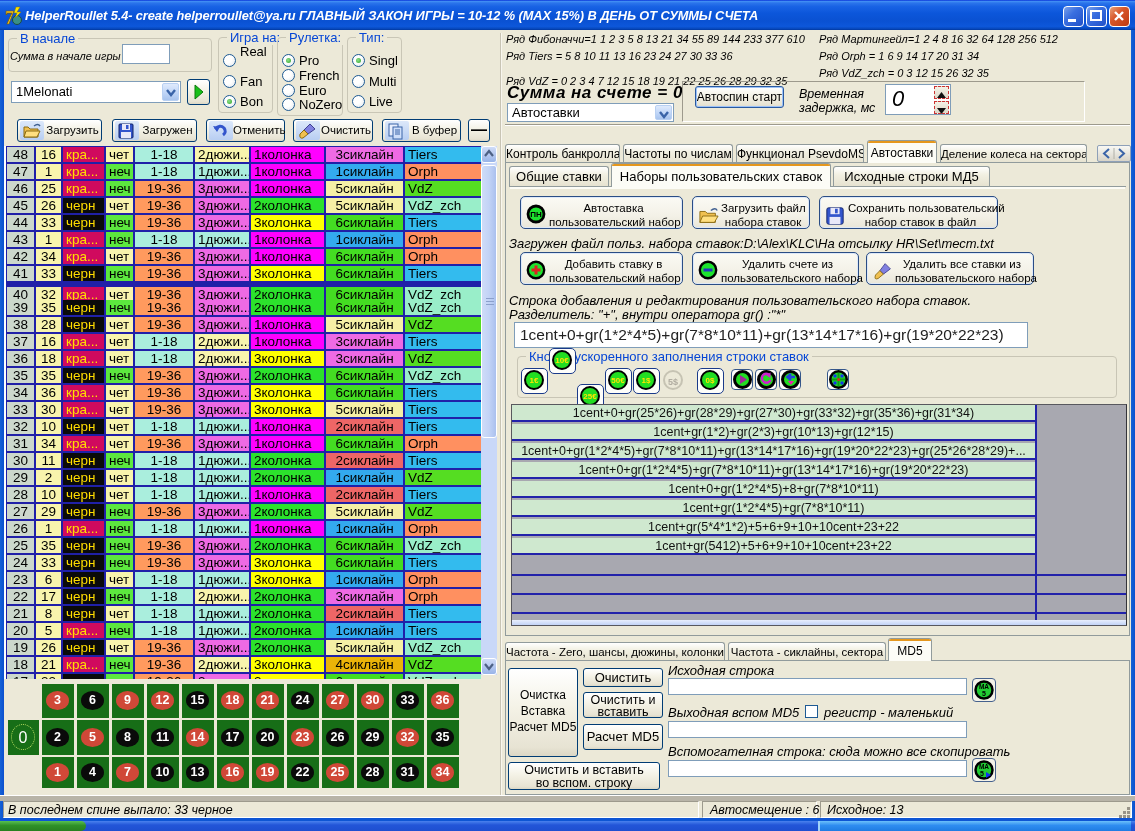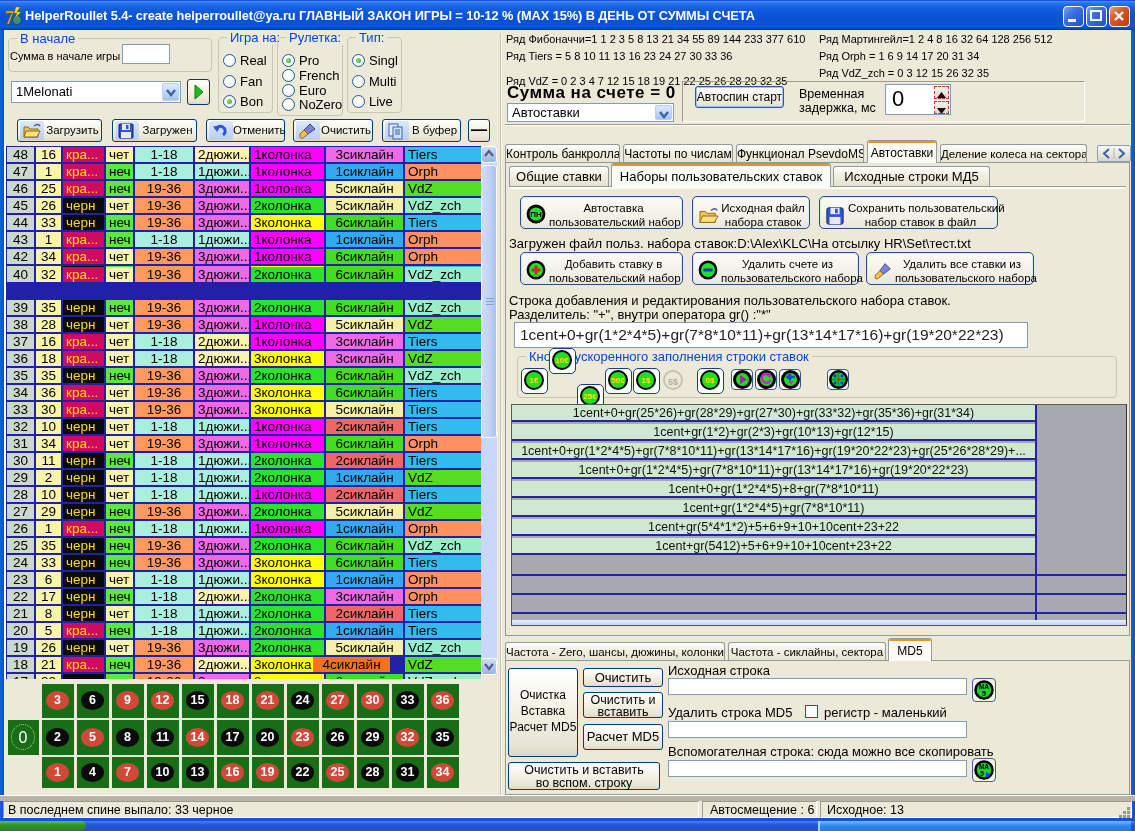--- a/index.html
+++ b/index.html
@@ -4,7 +4,7 @@
 html,body{width:1135px;height:831px;overflow:hidden;}
 body{font-family:"Liberation Sans",sans-serif;position:relative;background:#ece9d8;}
 .abs{position:absolute;}
-.txt{position:absolute;white-space:nowrap;font-size:13px;color:#000;}
+.txt{position:absolute;white-space:nowrap;font-size:13px;color:#000;font-style:italic;}
 
 #titlebar{left:0;top:0;width:1135px;height:30px;
  background:linear-gradient(180deg,#0831d9 0%,#3f8cf3 5%,#2b74eb 10%,#1862e4 22%,#0c56da 45%,#0a51d2 70%,#0d57da 88%,#0646b8 97%,#003399 100%);}

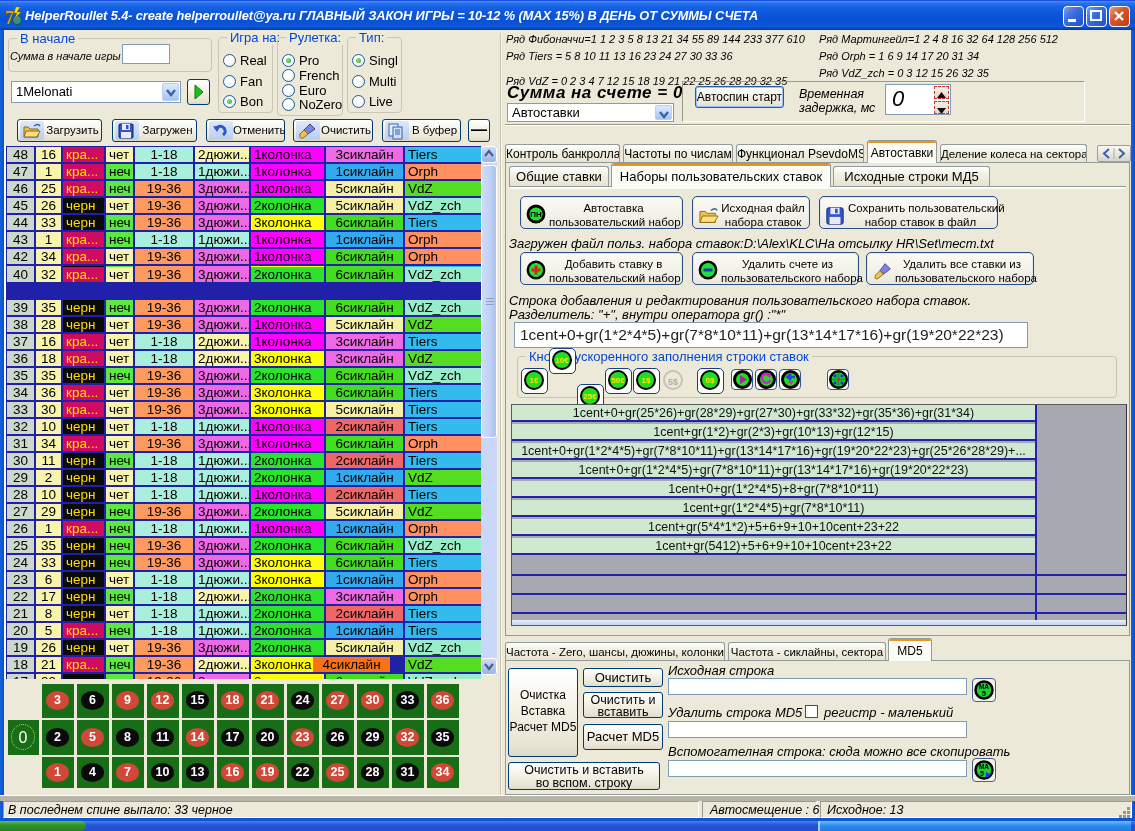--- a/index.html
+++ b/index.html
@@ -106,7 +106,7 @@
     <div class="gcap">Игра на:</div>
   </div>
 <div class="radio" style="left:223px;top:54px"></div>
-<div class="rlab" style="left:240px;top:53px">Real</div>
+<div class="rlab" style="left:240px;top:44px">Real</div>
 <div class="radio" style="left:223px;top:75px"></div>
 <div class="rlab" style="left:240px;top:74px">Fan</div>
 <div class="radio sel" style="left:223px;top:95px"></div>

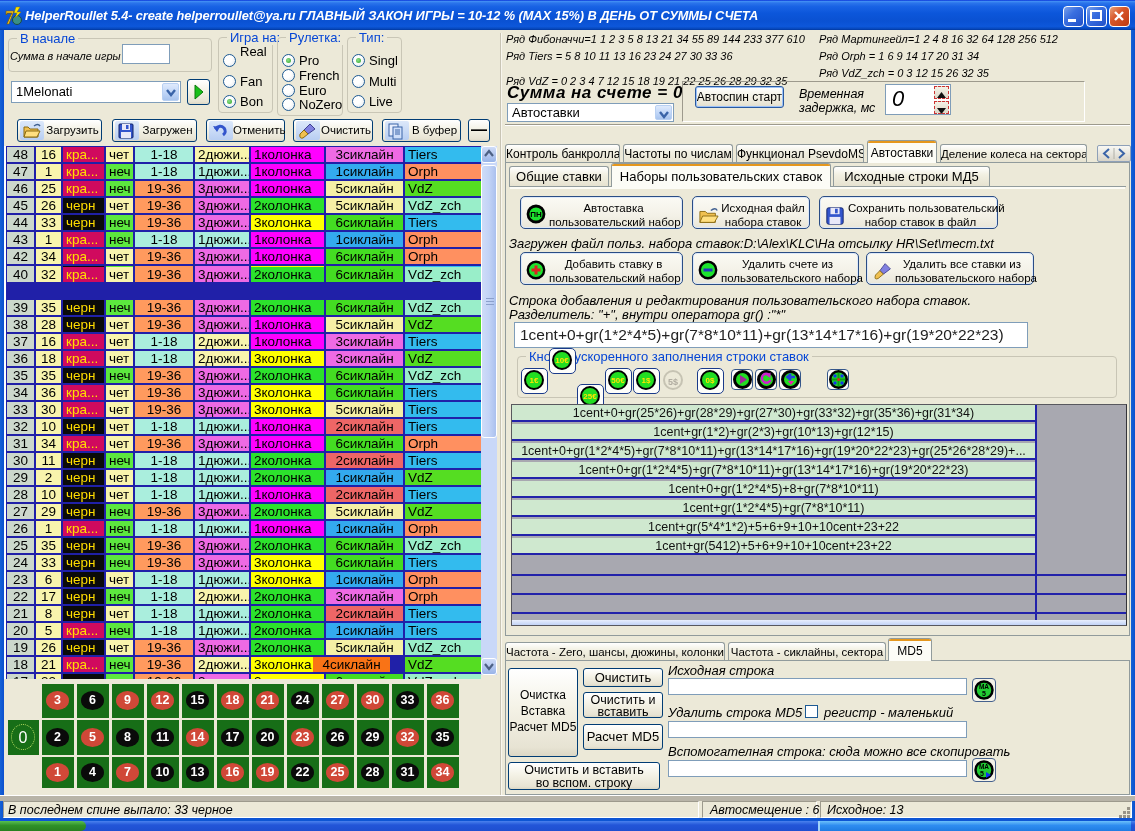--- a/index.html
+++ b/index.html
@@ -232,7 +232,7 @@
         <path d="M5 11 L22 11 L18 18 L2 18 Z" fill="#ffdf80" stroke="#8a6a10"></path>
         <path d="M14 5 Q19 1 21 5" fill="none" stroke="#406090" stroke-width="1.5"></path>
       </svg></div>
-    <div class="bl" style="top:4px">Исходная файл</div>
+    <div class="bl" style="top:4px">Загрузить файл</div>
     <div class="bl" style="top:18px">набора ставок</div>
   </div>
 <div class="bigb" style="left:819px;top:196px;width:179px;height:33px">

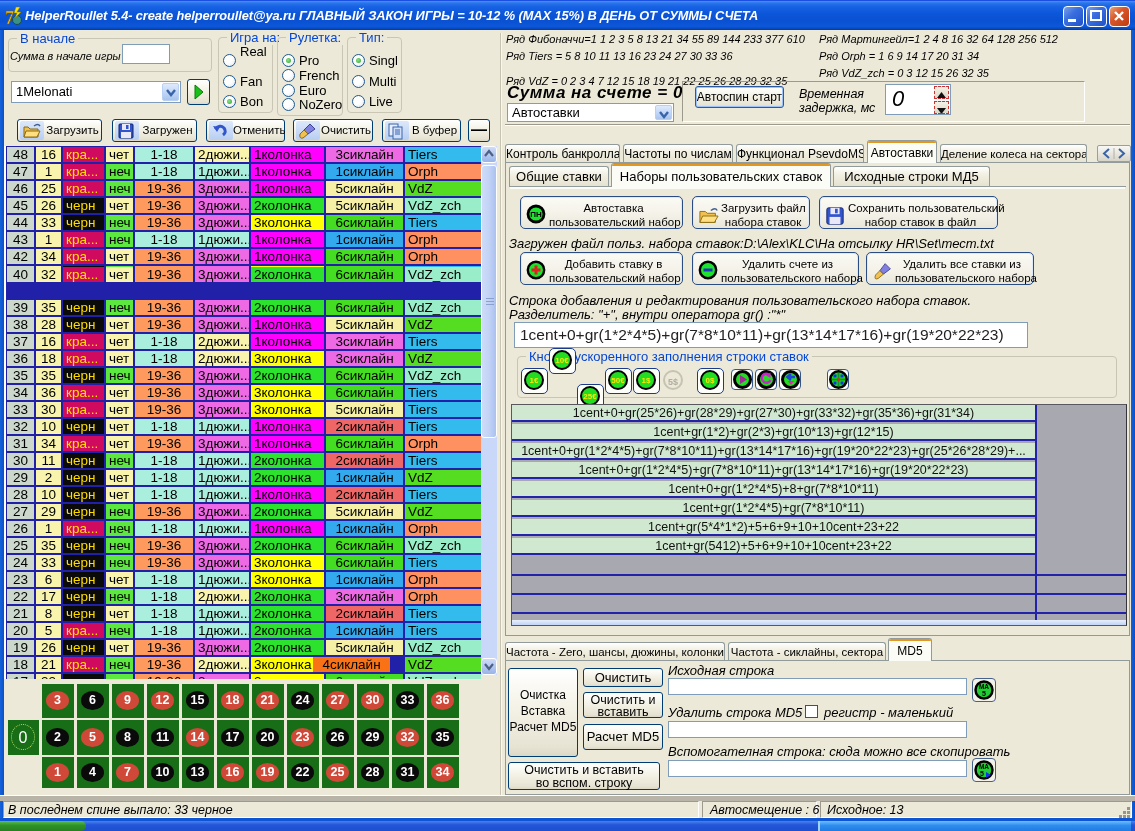--- a/index.html
+++ b/index.html
@@ -466,7 +466,7 @@
 <div class="tc" style="left:320px;width:77px;background:#44dd22;color:#000">6сиклайн</div>
 <div class="tc l" style="left:399px;width:76px;background:#33bbee;color:#000">Tiers</div>
 </div>
-<div class="trow" style="top:121px">
+<div class="trow" style="top:141px">
 <div class="tc" style="left:1px;width:27px;background:#ccd8cc;color:#000">40</div>
 <div class="tc" style="left:30px;width:25px;background:#f8f4ad;color:#000">32</div>
 <div class="tc l" style="left:57px;width:41px;background:#d00a5e;color:#ffe000">кра...</div>

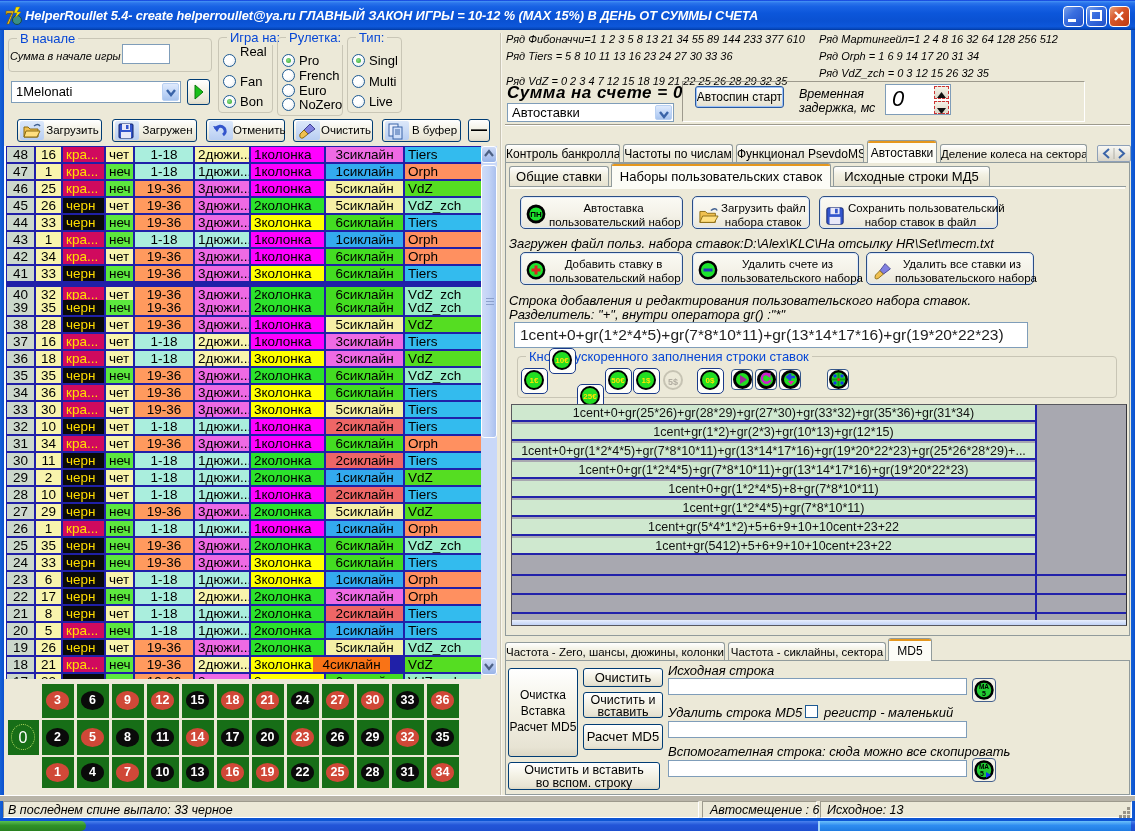--- a/index.html
+++ b/index.html
@@ -716,7 +716,7 @@
 <div class="tc" style="left:129px;width:58px;background:#ff9a5e;color:#000">19-36</div>
 <div class="tc l" style="left:189px;width:54px;background:#f8f4ad;color:#000">2дюжи...</div>
 <div class="tc l" style="left:245px;width:73px;background:#ffff00;color:#000">3колонка</div>
-<div class="tc" style="left:307px;width:77px;background:#f97316;color:#000">4сиклайн</div>
+<div class="tc" style="left:320px;width:77px;background:#eab308;color:#000">4сиклайн</div>
 <div class="tc l" style="left:399px;width:76px;background:#55dd22;color:#000">VdZ</div>
 </div>
 <div class="trow" style="top:528px">

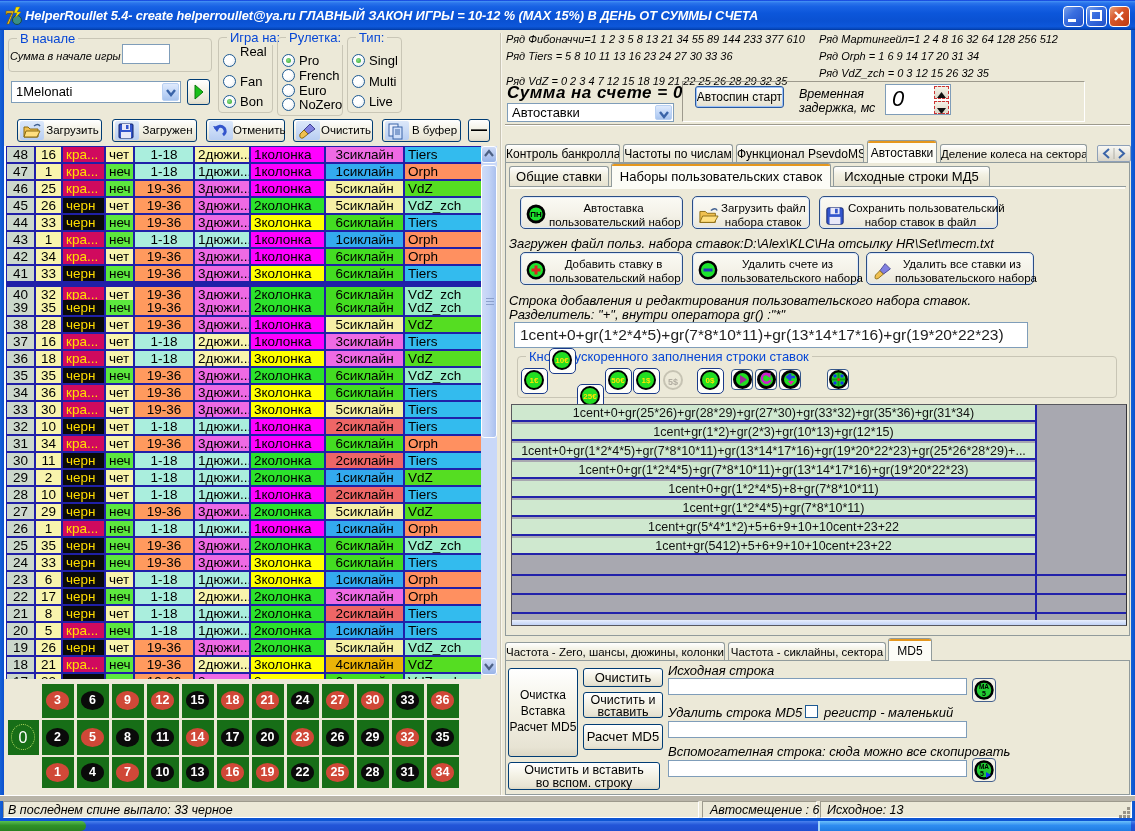--- a/index.html
+++ b/index.html
@@ -362,7 +362,7 @@
         <text x="10" y="16" font-size="7" font-weight="bold" text-anchor="middle" fill="#000">5</text>
       </svg></div>
   </div>
-<div class="txt" style="left:668px;top:705px;">Удалить строка MD5</div>
+<div class="txt" style="left:668px;top:705px;">Выходная вспом MD5</div>
 <div class="abs" style="left:805px;top:705px;width:13px;height:13px;background:#fff;border:1px solid #1d5a94"></div>
 <div class="txt" style="left:824px;top:705px;">регистр  - маленький</div>
 <div class="tin" style="left:668px;top:721px;width:299px;height:17px"></div>

